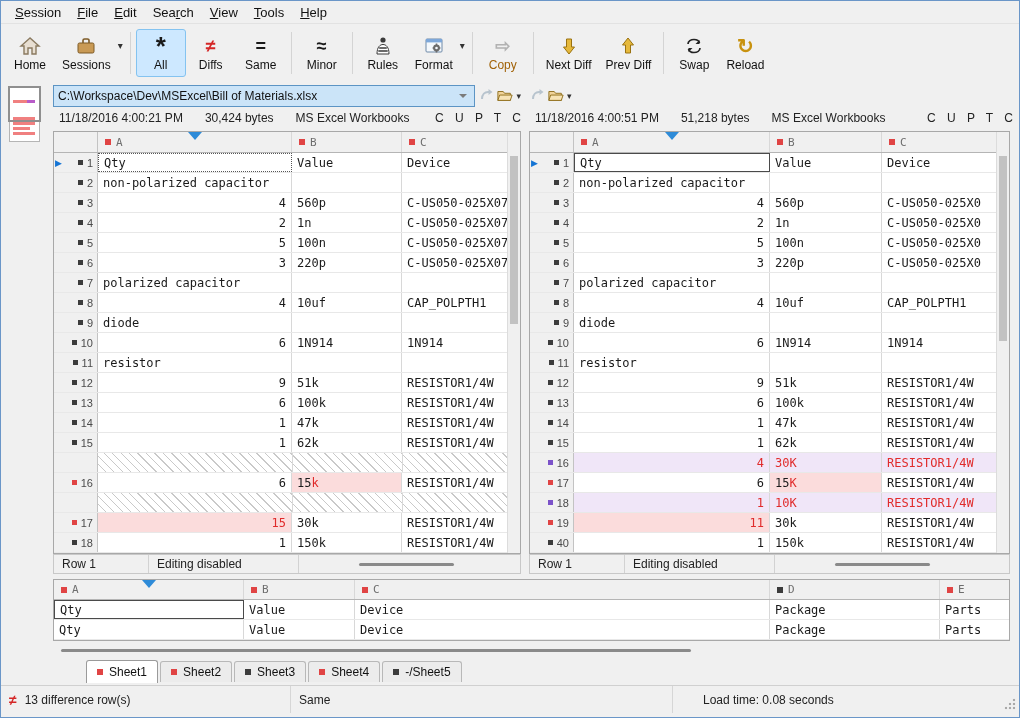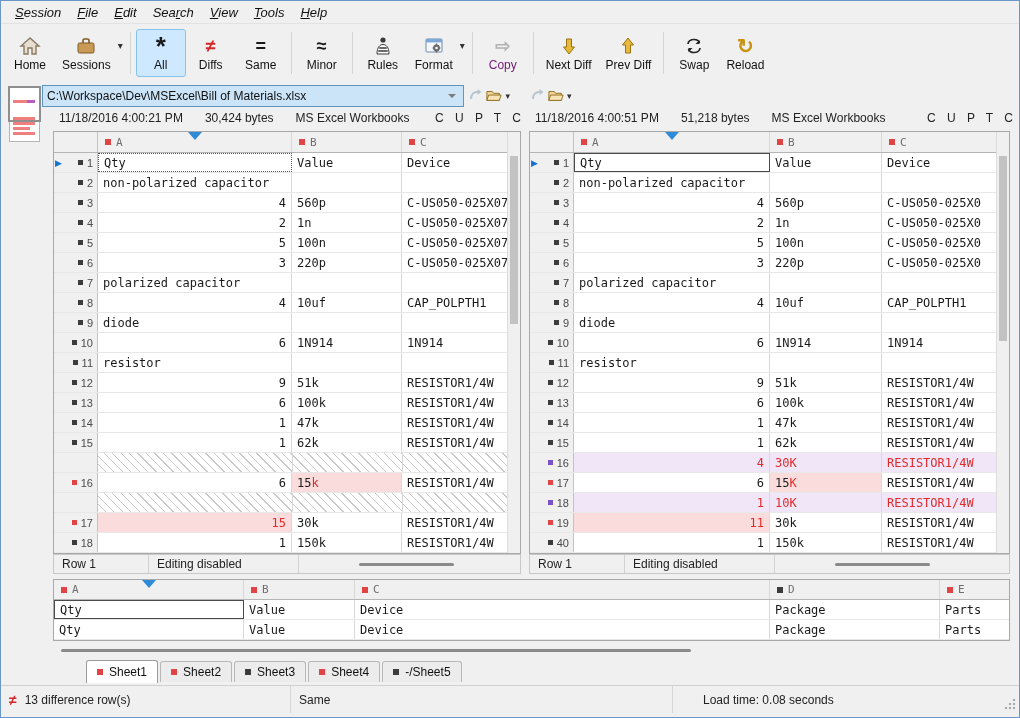--- a/index.html
+++ b/index.html
@@ -8,7 +8,7 @@
 
   
   #menubar { position:absolute; left:0; top:0; right:0; height:23px; background:#f0f0f0; display:flex; align-items:center; padding-left:6px; border-bottom:1px solid #e2e2e2; }
-  .menu-item { padding:3px 8px; font-size:13px; color:#111; cursor:default;font-style:italic; }
+  .menu-item { padding:3px 8px; font-size:13px; color:#111; cursor:default; }
   .menu-item u { text-decoration:underline; }
 
   

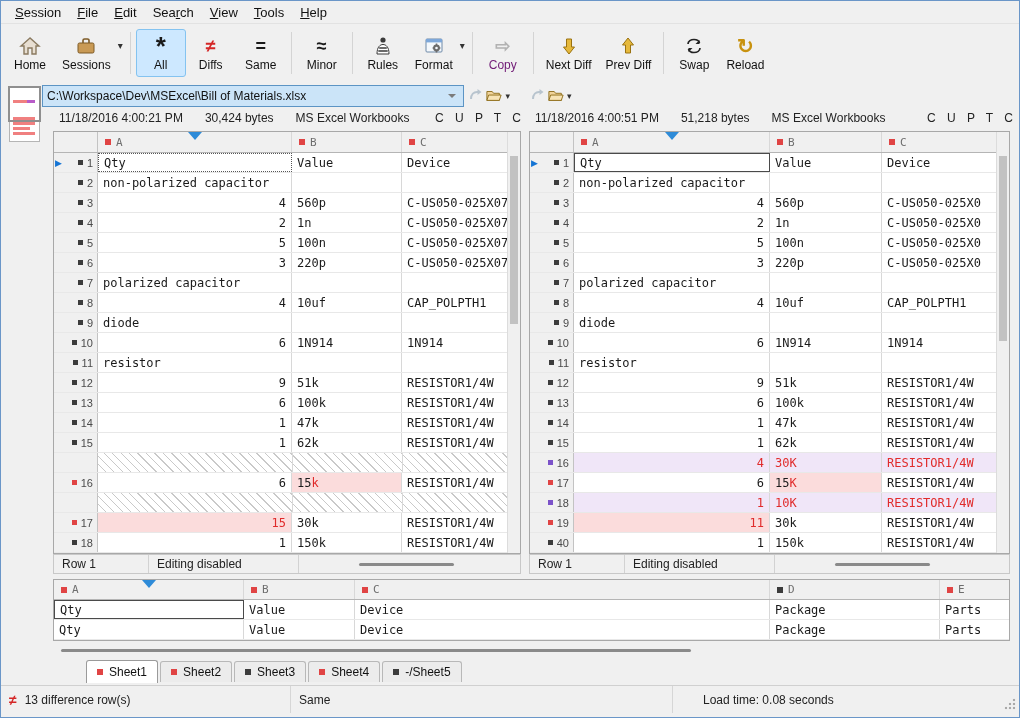--- a/index.html
+++ b/index.html
@@ -17,7 +17,7 @@
   .tbtn .ticon { height:24px; display:flex; align-items:center; justify-content:center; font-size:18px; line-height:24px; }
   .tbtn .tlabel { font-size:12px; color:#111; line-height:14px; white-space:nowrap; }
   .tbtn.selected { background:#cde8ff; border-color:#84c3f0; }
-  .tbtn.disabled .tlabel { color:#701a75; }
+  .tbtn.disabled .tlabel { color:#a16207; }
   .tsep { width:1px; height:42px; background:#d4d4d4; margin:0 5px; }
   .drop-arrow { font-size:10px; color:#333; align-self:center; margin:0 2px 14px 0; }
   .glyph-red { color:#d42626; font-weight:bold; }

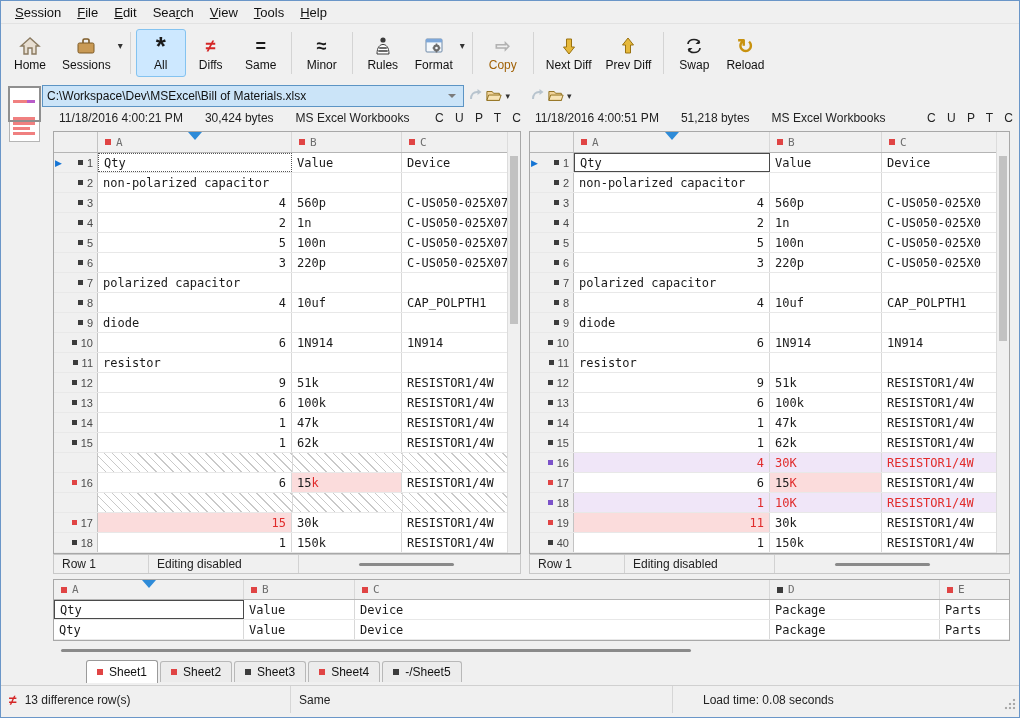--- a/index.html
+++ b/index.html
@@ -32,7 +32,7 @@
 
   
   .path-row { position:absolute; top:83px; height:23px; display:flex; align-items:center; gap:3px; }
-  #path-left { left:41px; width:468px; }
+  #path-left { left:52px; width:468px; }
   #path-right { left:528px; width:484px; }
   .path-field { flex:1; height:22px; border:1px solid #7aa6c8; background:#fff; display:flex; align-items:center; padding:0 4px; font-size:12px; color:#111; overflow:hidden; white-space:nowrap; }
   .path-field.focused { background:#cbe4f8; border-color:#5c94c4; }

